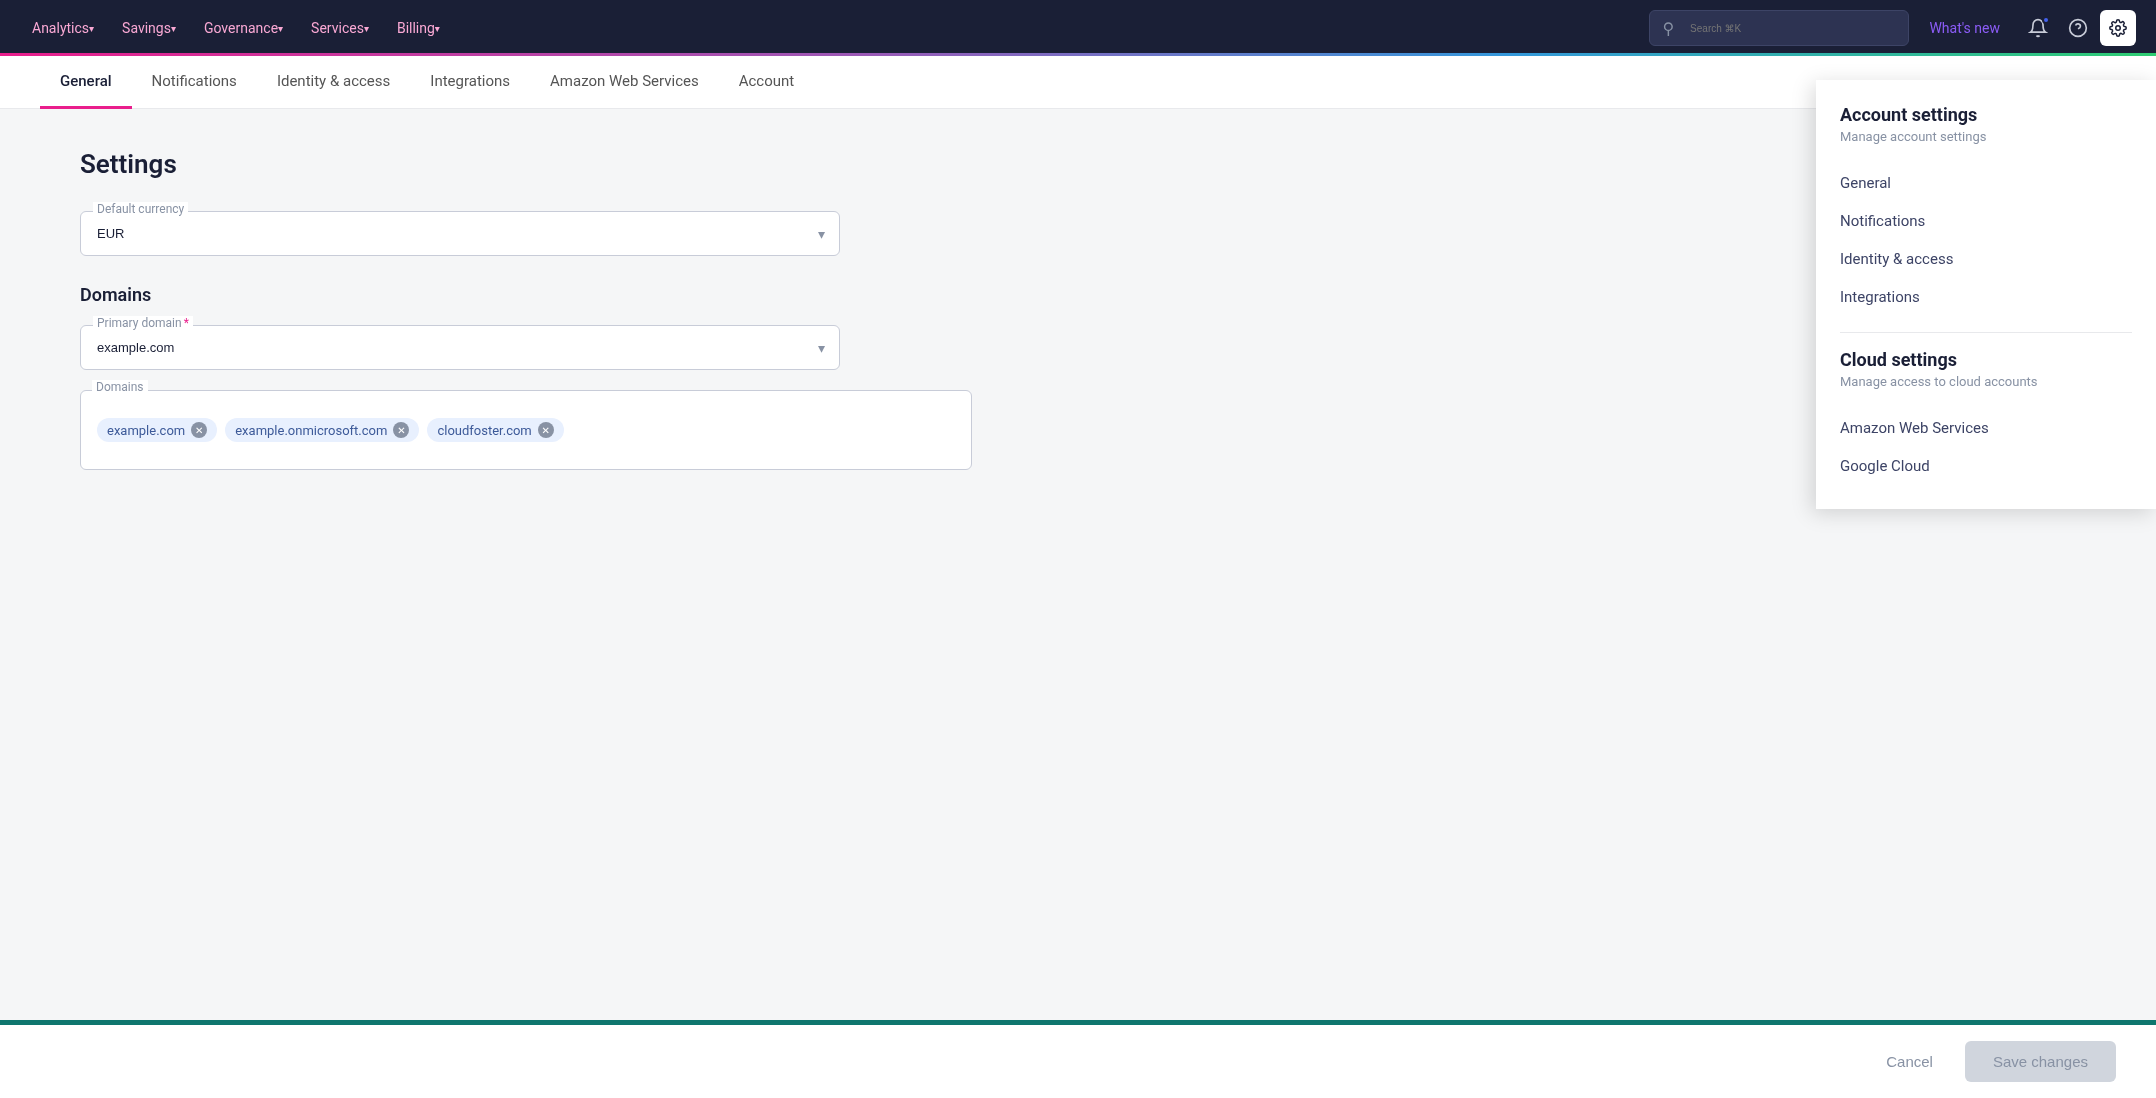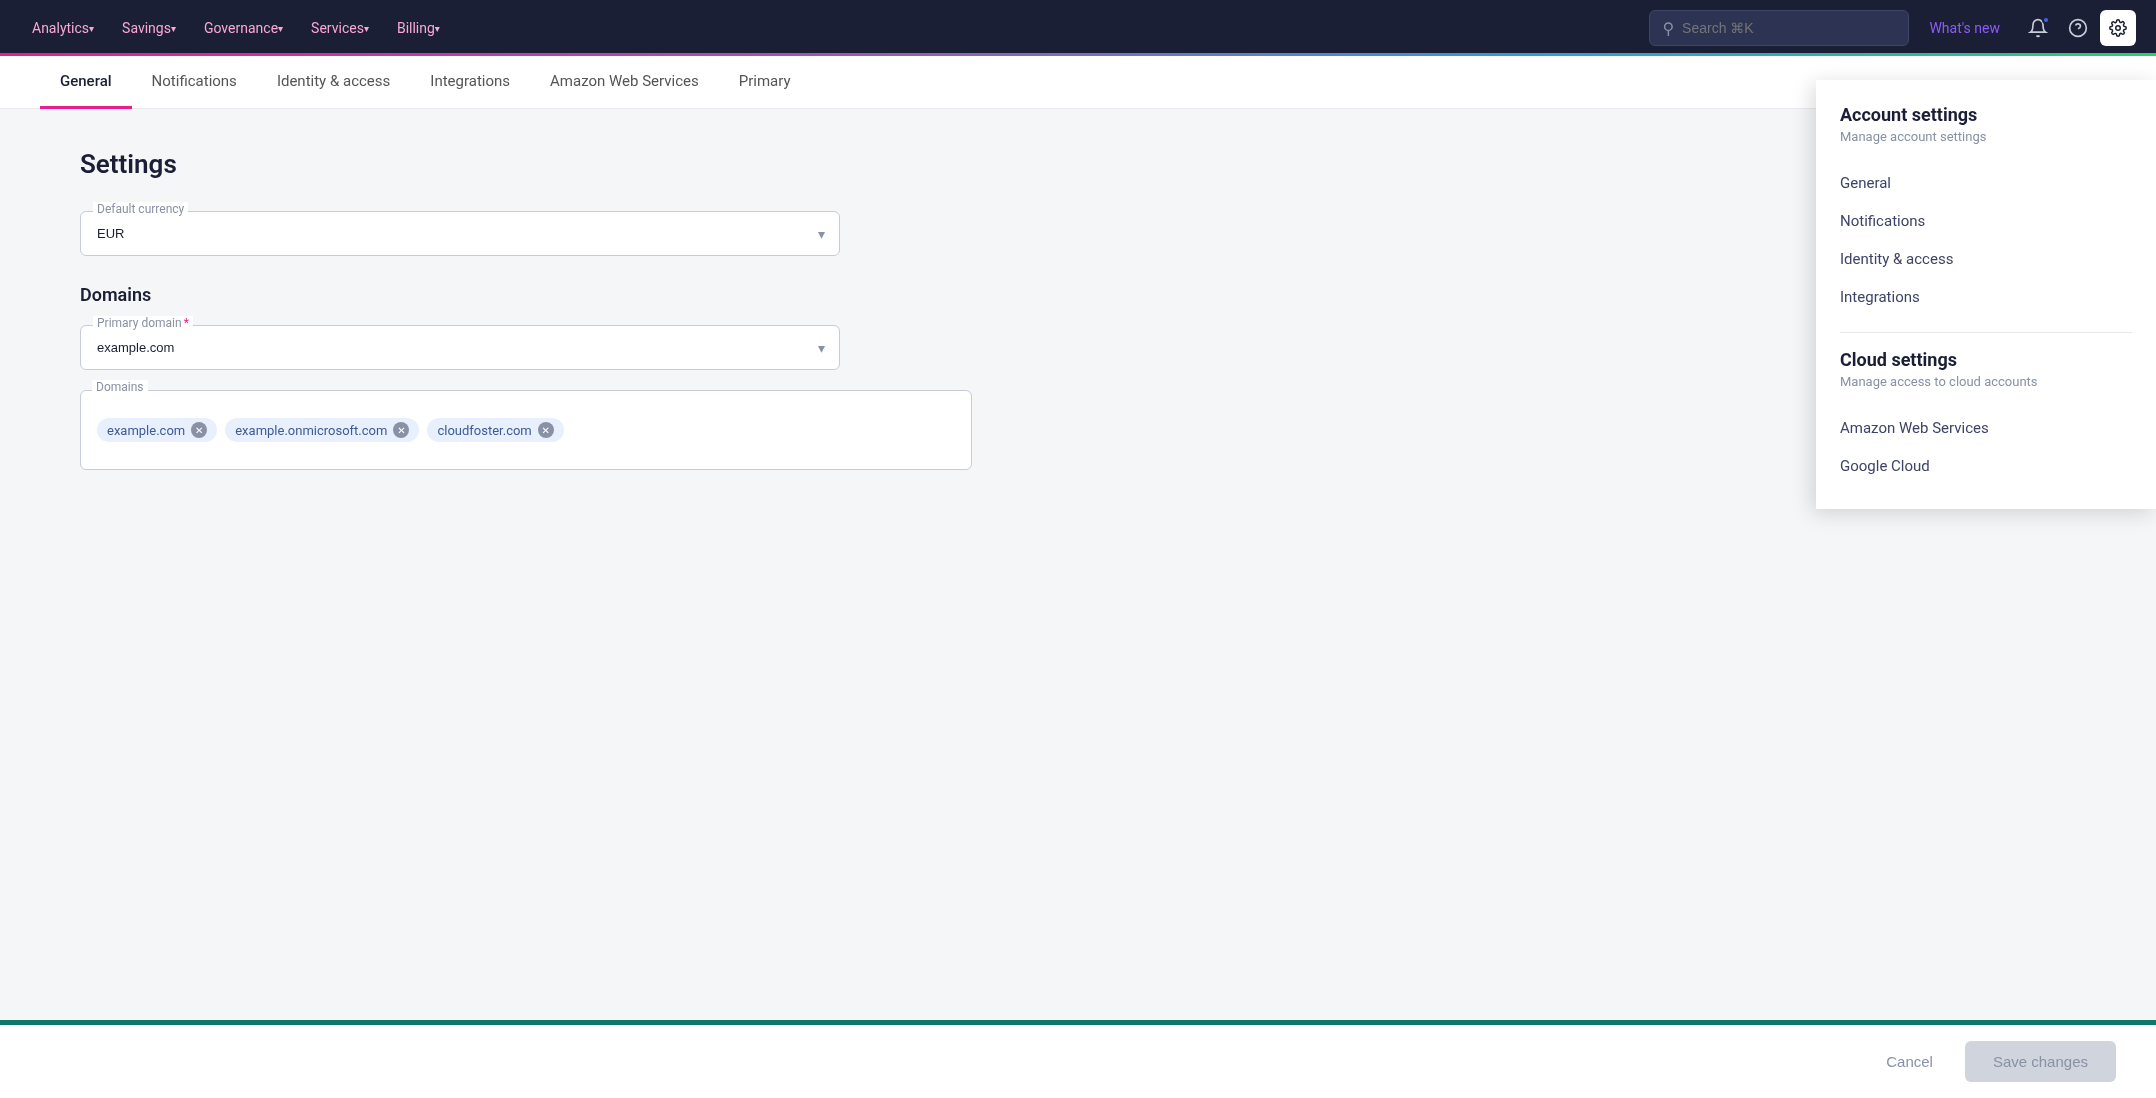--- a/index.html
+++ b/index.html
@@ -53,8 +53,9 @@
       border: none;
       outline: none;
       color: #8892a4;
-      font-size: 14px;
+      font-size: 10px;
       width: 100%;
+      margin-left: 8px;
     }
     .search-icon { color: #8892a4; font-size: 16px; }
 

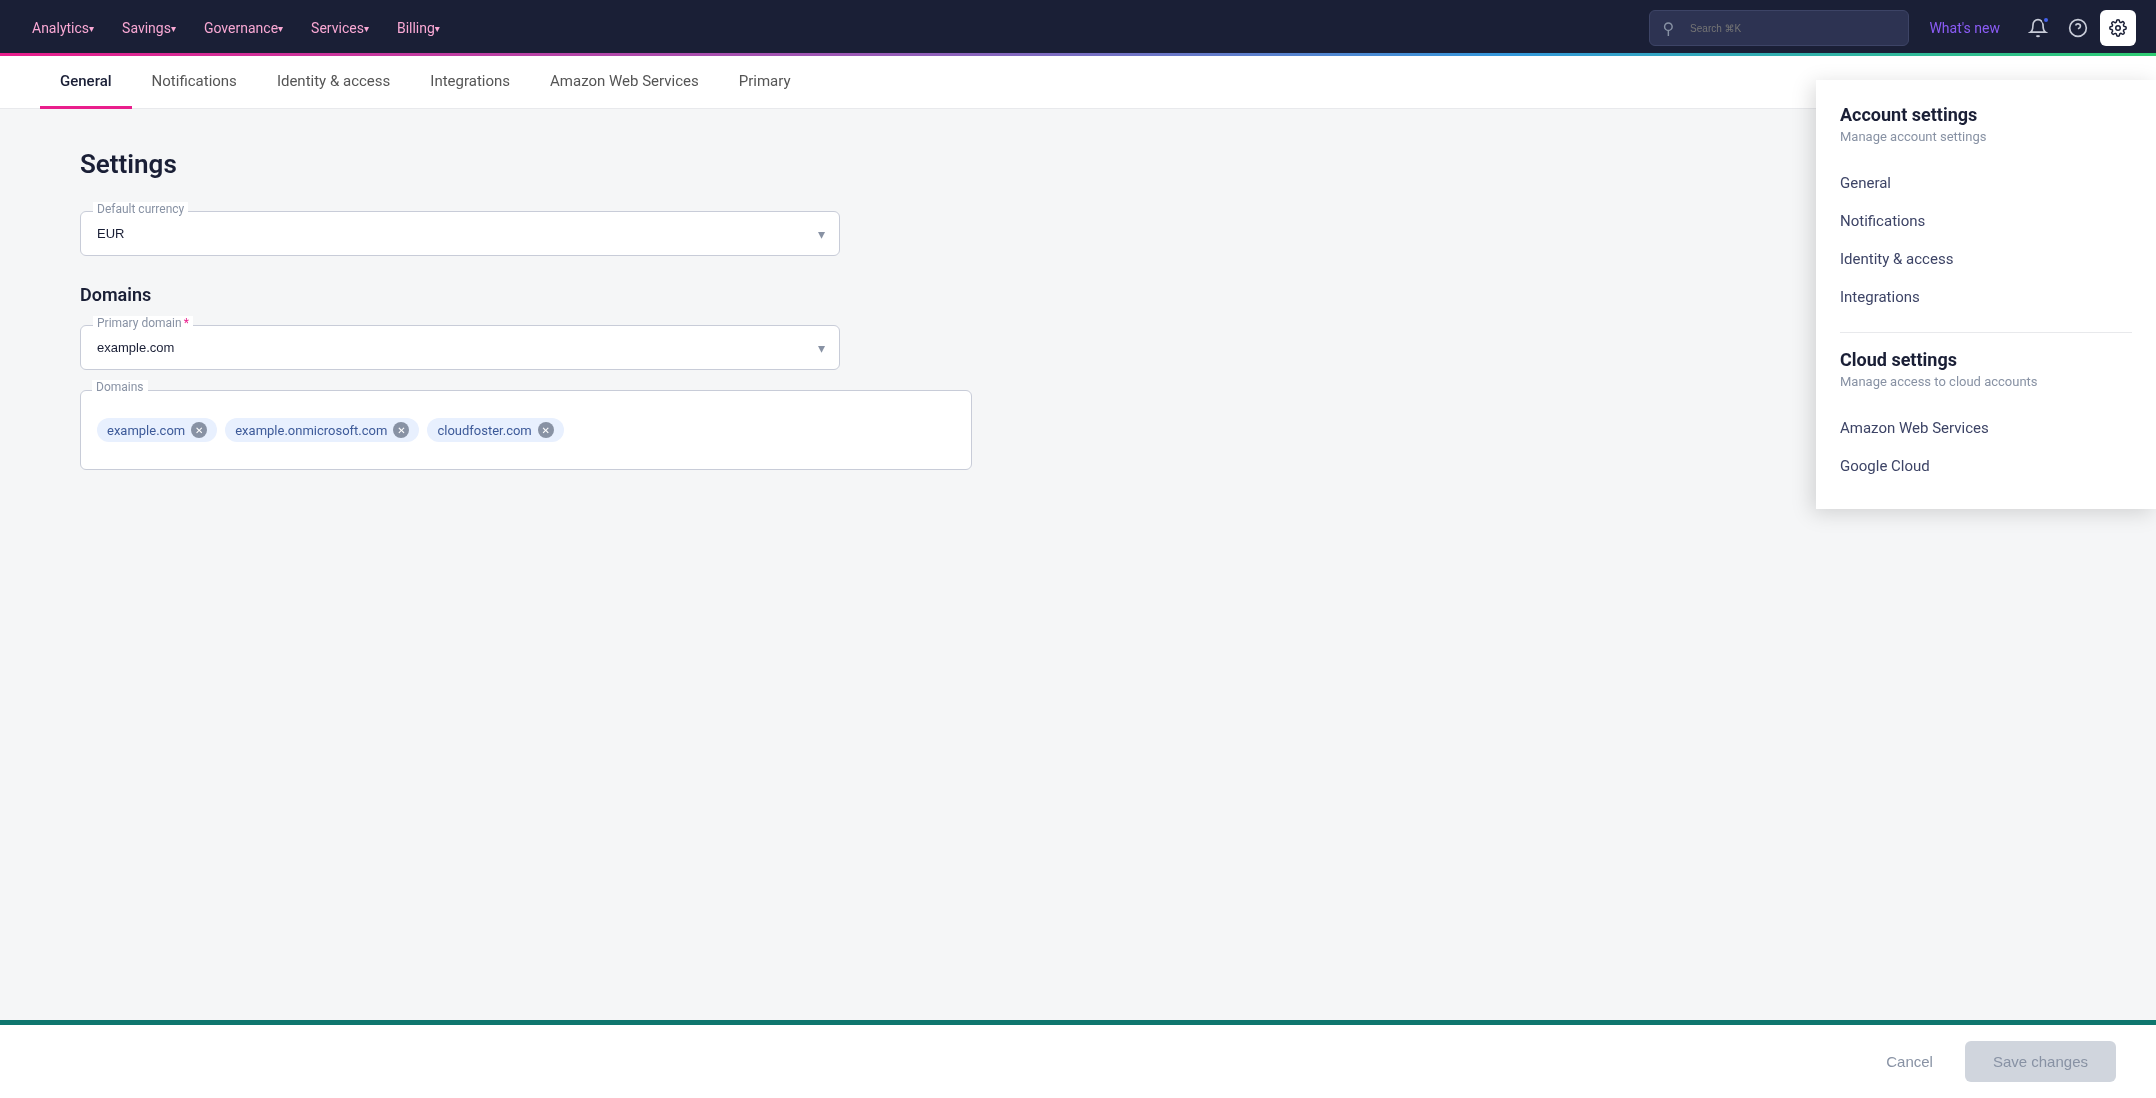--- a/index.html
+++ b/index.html
@@ -352,7 +352,7 @@
     <span>Amazon Web Services</span>
   </div>
   <div class="tab">
-    <span>Primary</span>
+    <span>Account</span>
   </div>
 </div>
 

